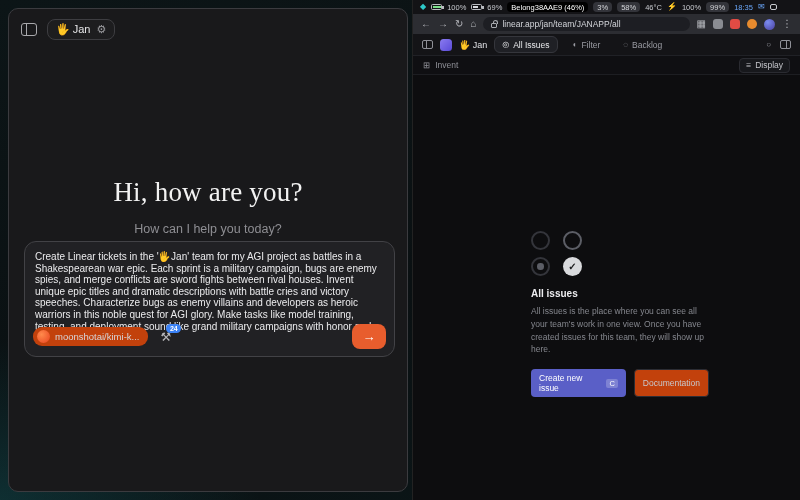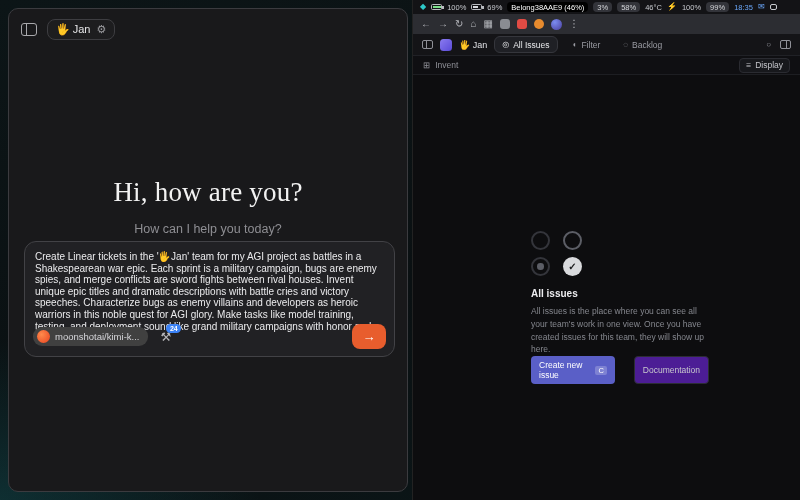--- a/index.html
+++ b/index.html
@@ -164,6 +164,10 @@
       <span class="nav-ic">→</span>
       <span class="nav-ic">↻</span>
       <span class="nav-ic">⌂</span>
+      <div class="addr">
+        <span class="lock"></span>
+        <span class="addr-text">linear.app/jan/team/JANAPP/all</span>
+      </div>
       <span class="nav-ic">▦</span>
       <span class="ext grey"></span>
       <span class="ext red"></span>

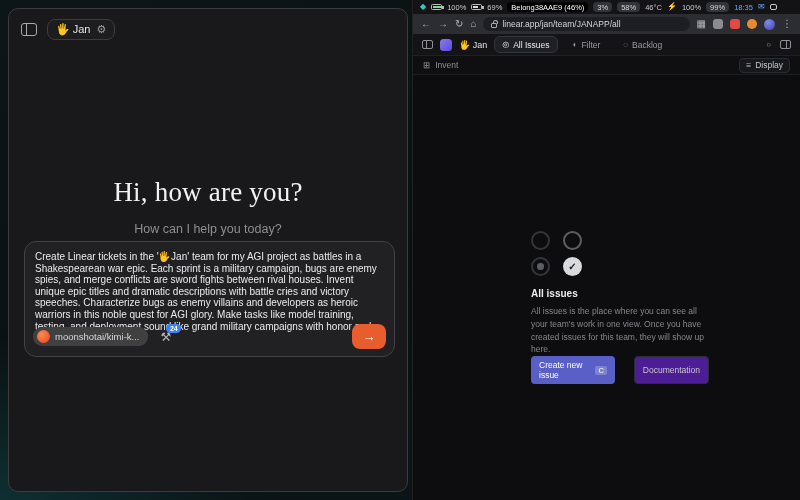--- a/index.html
+++ b/index.html
@@ -26,7 +26,7 @@
     border:1px solid #424246;border-radius:12px;padding:9px 10px}
   .prompt-text{font-size:10px;line-height:11.6px;color:#ebebed}
   .prompt-toolbar{position:absolute;left:8px;right:8px;bottom:7px;display:flex;align-items:center;gap:12px}
-  .model-pill{display:flex;align-items:center;gap:5px;background:#404040;border-radius:9px;padding:3px 9px 3px 4px}
+  .model-pill{display:flex;align-items:center;gap:5px;background:#c2410c;border-radius:9px;padding:3px 9px 3px 4px}
   .model-dot{width:13px;height:13px;border-radius:50%;background:radial-gradient(circle at 35% 35%,#ff8a4c,#e8431f)}
   .model-name{font-size:9.5px;color:#d6d6da}
   .tools-wrap{position:relative;color:#b7b7bb;font-size:12px;line-height:1}

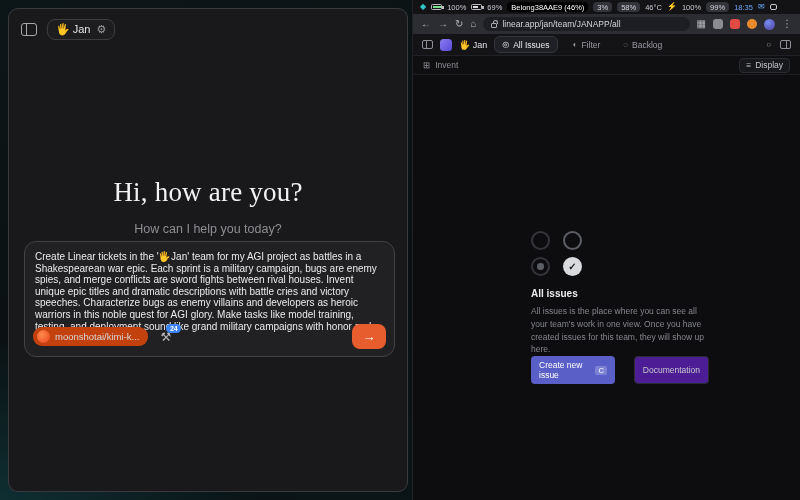--- a/index.html
+++ b/index.html
@@ -93,7 +93,7 @@
   .c4{background:#d9dadd;color:#1a1a1c;display:flex;align-items:center;justify-content:center;font-size:10px;font-weight:700}
   .es-title{font-size:10px;font-weight:700;color:#ececef;margin-bottom:6px}
   .es-desc{font-size:8.5px;line-height:1.5;color:#85878e}
-  .es-btns{display:flex;gap:19px;}
+  .es-btns{display:flex;gap:8px;margin-top:13px}
   .btn-primary{display:flex;align-items:center;gap:4px;background:#5a5fc7;color:#fff;font-size:8.5px;border-radius:4px;padding:4px 8px}
   .btn-key{background:rgba(255,255,255,.22);border-radius:2px;padding:0 3px;font-size:7.5px}
   .btn-secondary{background:#4c1d95;border:1px solid #2c2d34;color:#c7c8cd;font-size:8.5px;border-radius:4px;padding:4px 8px;display:flex;align-items:center}

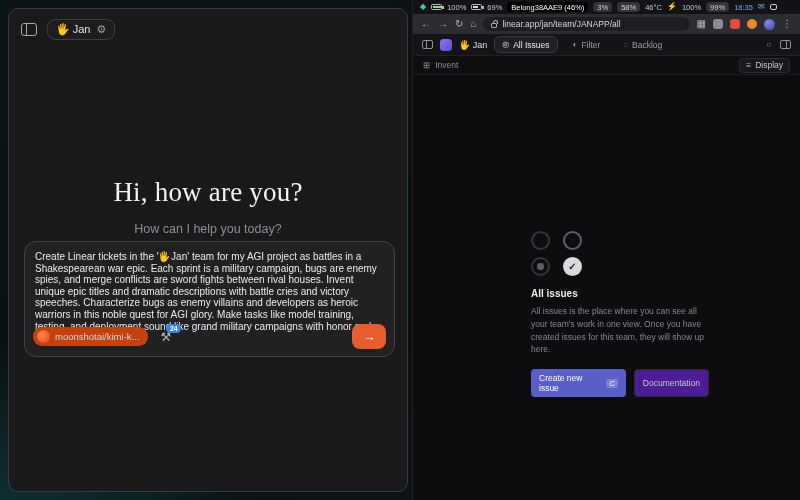--- a/index.html
+++ b/index.html
@@ -96,7 +96,7 @@
   .es-btns{display:flex;gap:8px;margin-top:13px}
   .btn-primary{display:flex;align-items:center;gap:4px;background:#5a5fc7;color:#fff;font-size:8.5px;border-radius:4px;padding:4px 8px}
   .btn-key{background:rgba(255,255,255,.22);border-radius:2px;padding:0 3px;font-size:7.5px}
-  .btn-secondary{background:#4c1d95;border:1px solid #2c2d34;color:#c7c8cd;font-size:8.5px;border-radius:4px;padding:4px 8px;display:flex;align-items:center}
+  .btn-secondary{background:#c2410c;border:1px solid #2c2d34;color:#c7c8cd;font-size:8.5px;border-radius:4px;padding:4px 8px;display:flex;align-items:center}
 </style>
 </head>
 <body>

